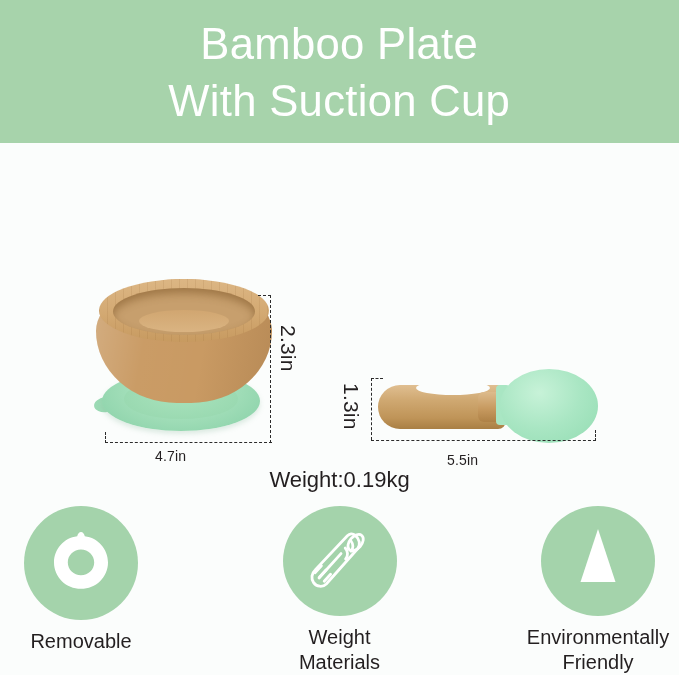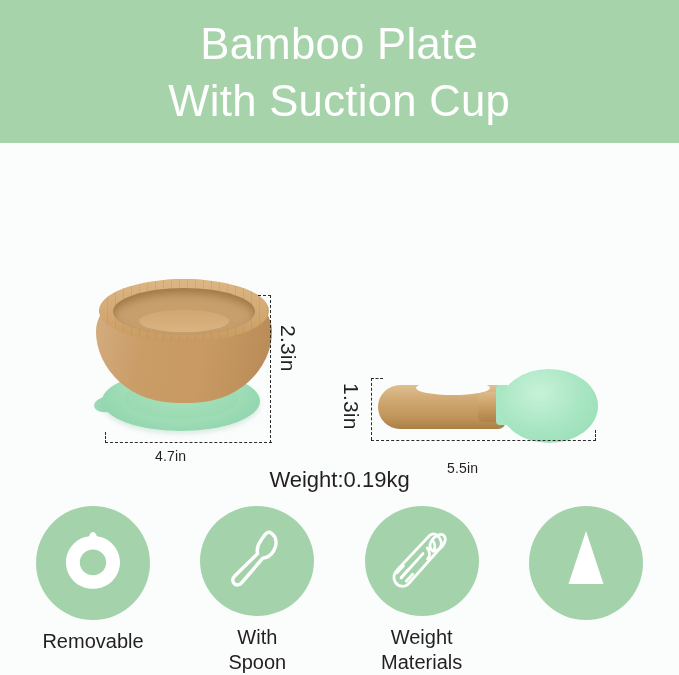--- a/index.html
+++ b/index.html
@@ -352,7 +352,7 @@
     <div class="dim-line-v" style="left:595px; top:287px; height:11px;"></div>
 
     <div class="dim-label-vert" style="left:363px; top:240px;">1.3in</div>
-    <div class="dim-label" style="left:447px; top:317px;">5.5in</div>
+    <div class="dim-label" style="left:447px; top:309px;">5.5in</div>
 
     <div id="weight-label">Weight:0.19kg</div>
   </div>

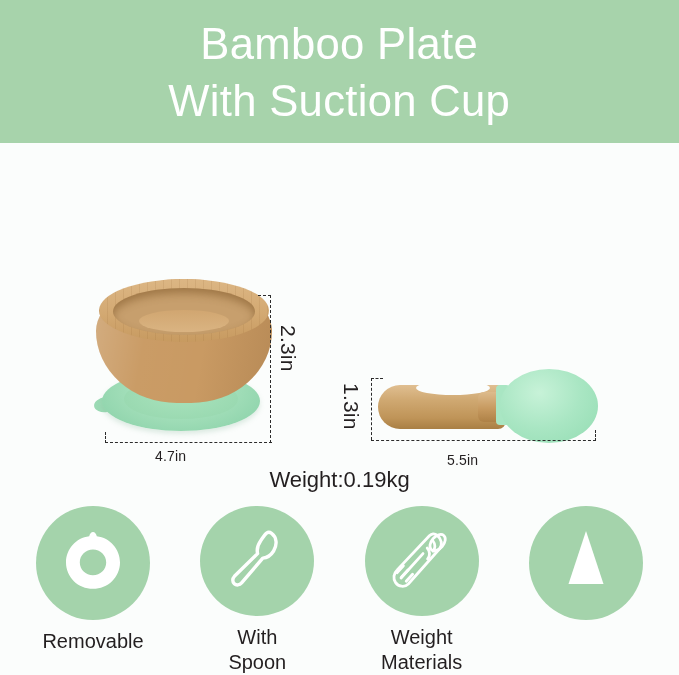--- a/index.html
+++ b/index.html
@@ -273,7 +273,7 @@
     height: 175px;
     display: flex;
     justify-content: space-between;
-    padding: 0 29px;
+    padding: 0 17px;
     box-sizing: border-box;
   }
   .feature-item {

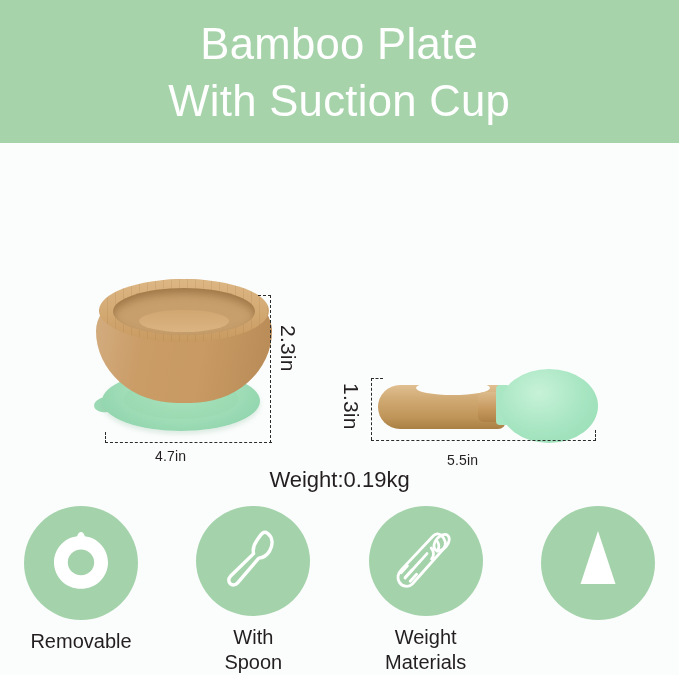--- a/index.html
+++ b/index.html
@@ -368,17 +368,6 @@
       <div class="feature-caption">Removable</div>
     </div>
 
-    <div class="feature-item">
-      <div class="feature-circle">
-        <svg width="80" height="80" viewBox="0 0 80 80">
-          <g fill="none" stroke="#ffffff" stroke-width="3.4" stroke-linejoin="round" stroke-linecap="round">
-            <path d="M54.6 12.4 C59.6 16.0 60.6 23.6 56.6 30.0 C53.9 34.3 49.7 36.9 45.8 37.1 L24.6 61.9 C22.6 64.3 19.3 64.6 17.3 62.7 C15.3 60.8 15.3 57.5 17.4 55.3 L40.6 32.6 C39.7 28.8 40.8 23.8 43.7 19.7 C47.7 14.0 50.0 9.1 54.6 12.4 Z"></path>
-          </g>
-        </svg>
-      </div>
-      <div class="feature-caption">With
-Spoon</div>
-    </div>
 
     <div class="feature-item">
       <div class="feature-circle">

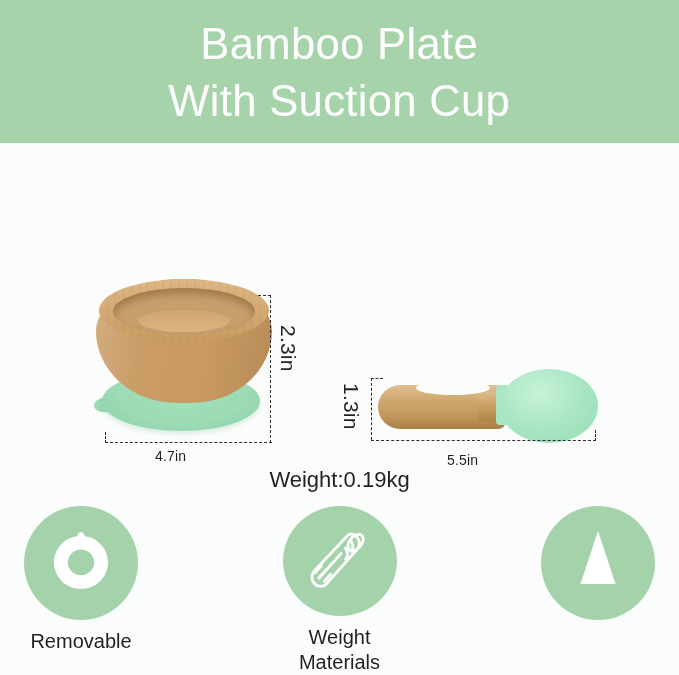--- a/index.html
+++ b/index.html
@@ -394,6 +394,8 @@
           <path d="M40 8 L57.5 61 L22.5 61 Z" fill="#ffffff"></path>
         </svg>
       </div>
+      <div class="feature-caption">Environmentally
+Friendly</div>
     </div>
 
   </div>

